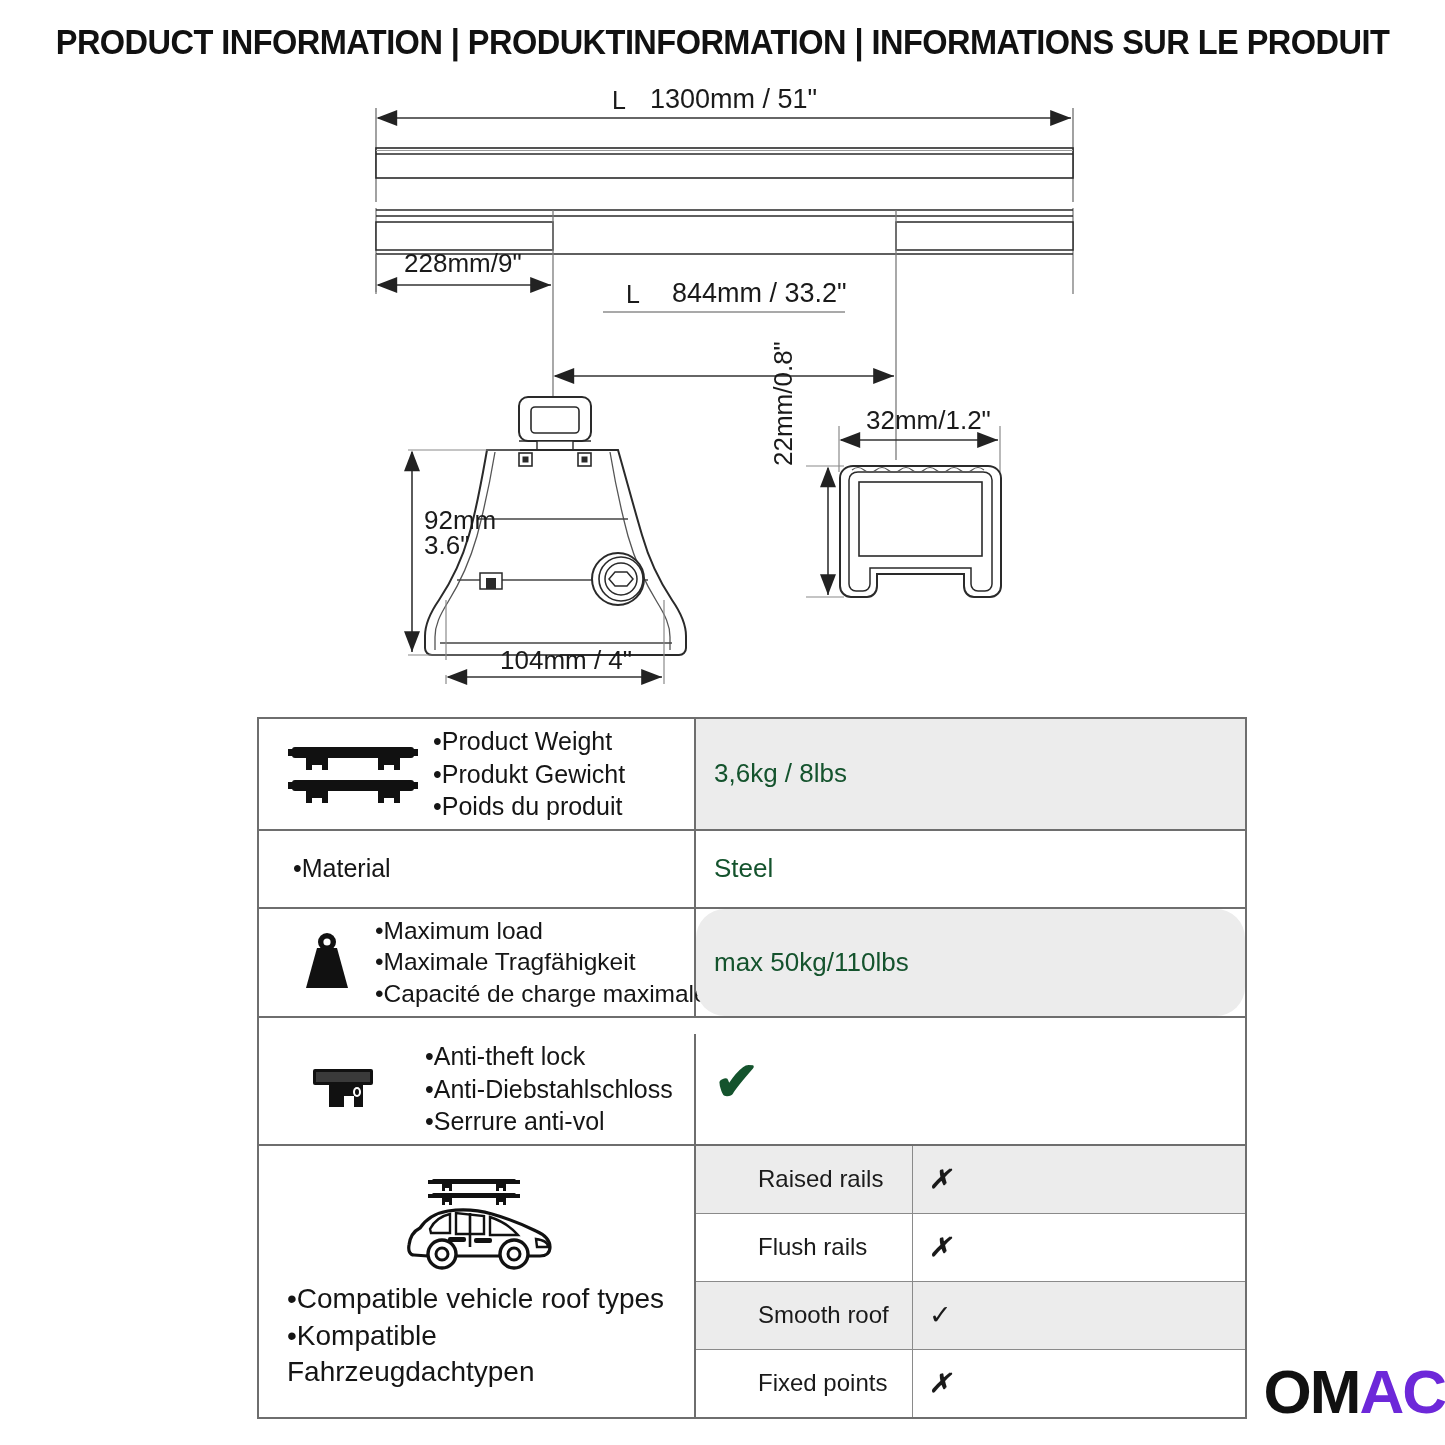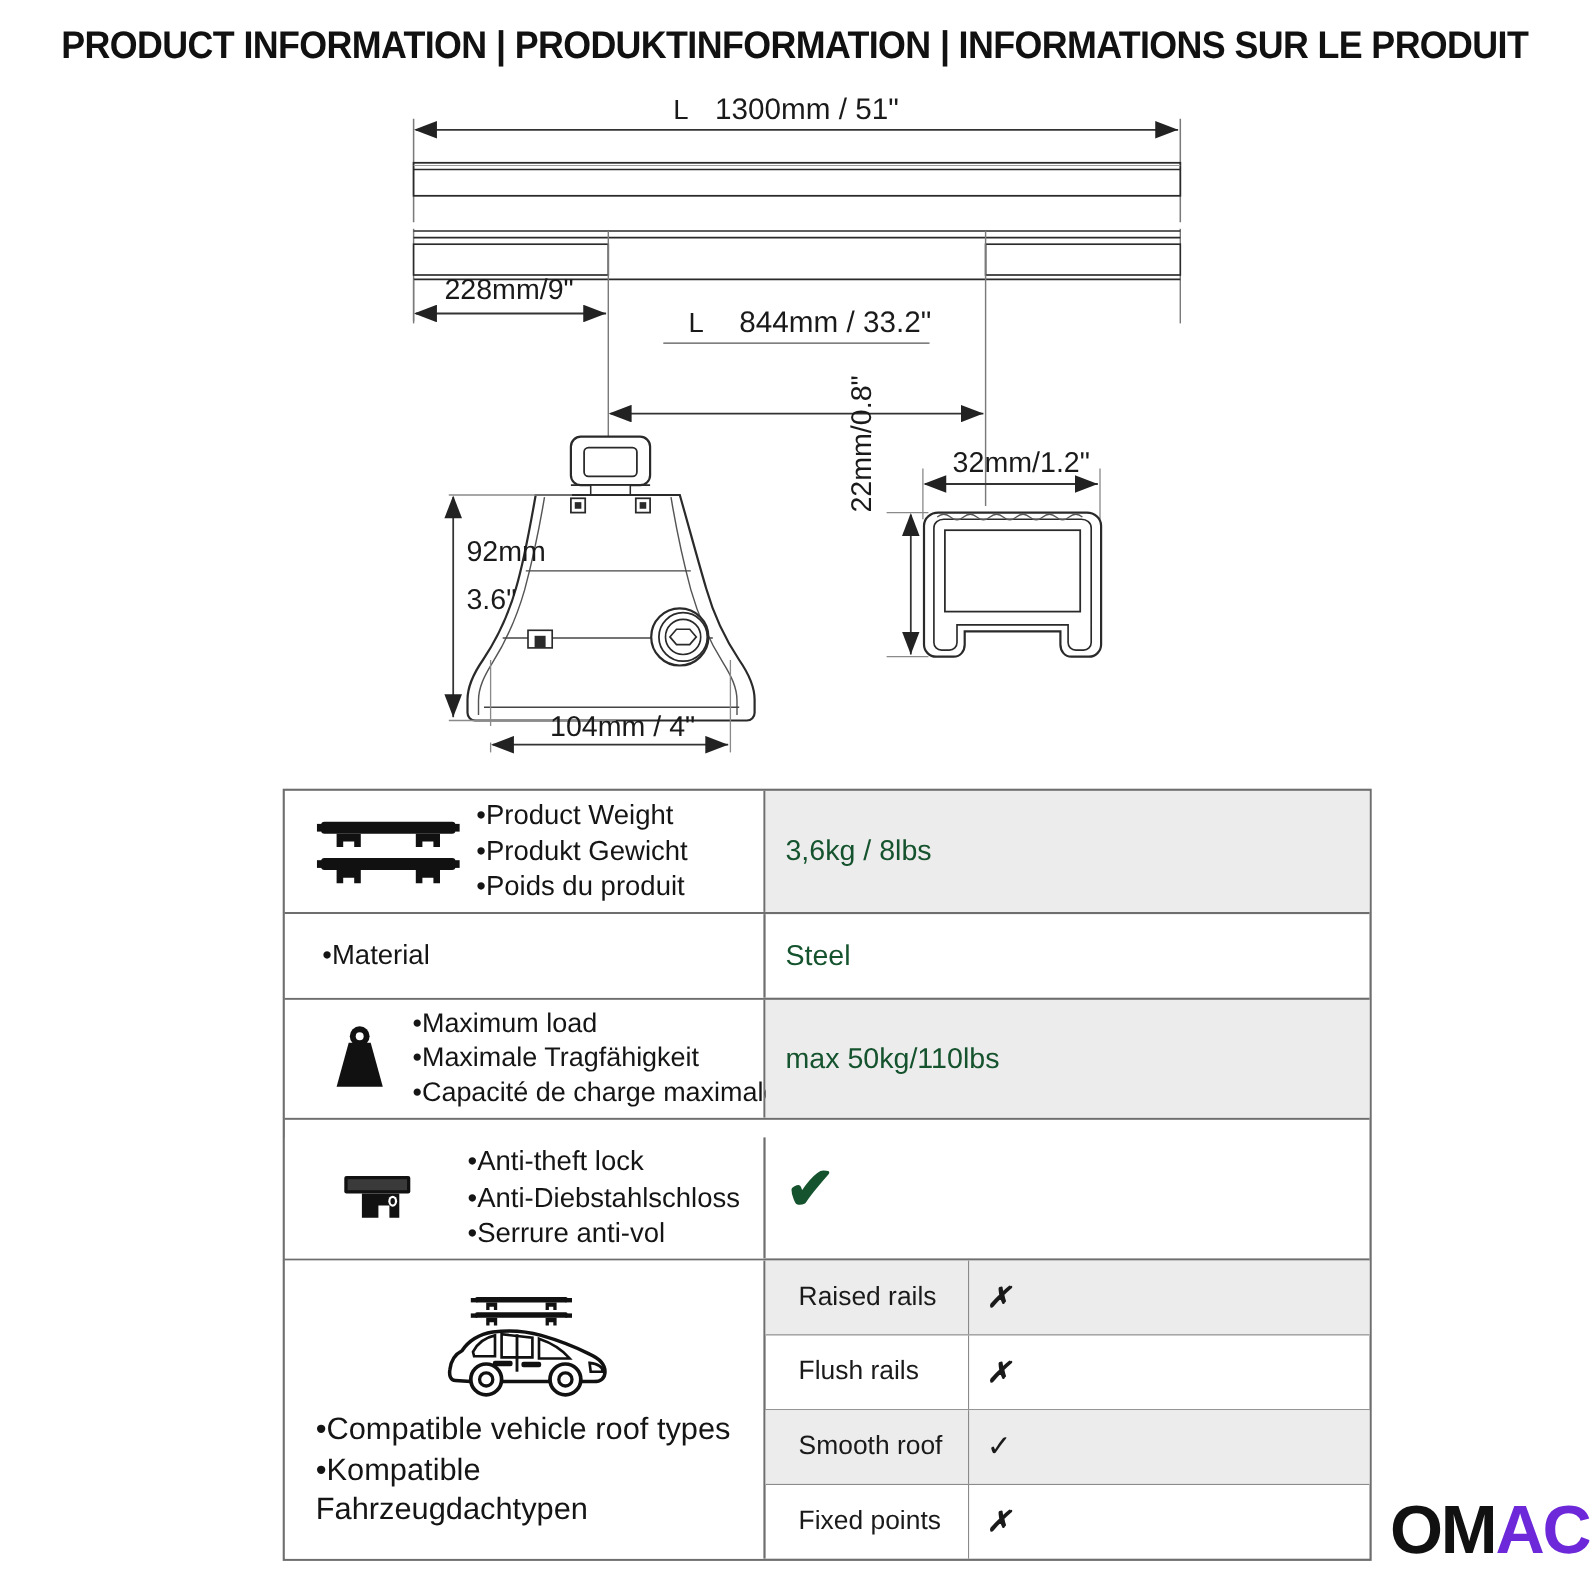--- a/index.html
+++ b/index.html
@@ -260,7 +260,7 @@
     <div style="position:absolute;left:626px;top:200px;font-size:25px;color:#1a1a1a;">L</div>
     <div style="position:absolute;left:672px;top:198px;font-size:27px;color:#1a1a1a;">844mm / 33.2"</div>
 
-    <div style="position:absolute;left:424px;top:406px;font-size:26px;color:#1a1a1a;">92mm</div>
+    <div style="position:absolute;left:424px;top:425px;font-size:26px;color:#1a1a1a;">92mm</div>
     <div style="position:absolute;left:424px;top:450px;font-size:26px;color:#1a1a1a;">3.6"</div>
 
     <div style="position:absolute;left:500px;top:565px;font-size:26px;color:#1a1a1a;">104mm / 4"</div>

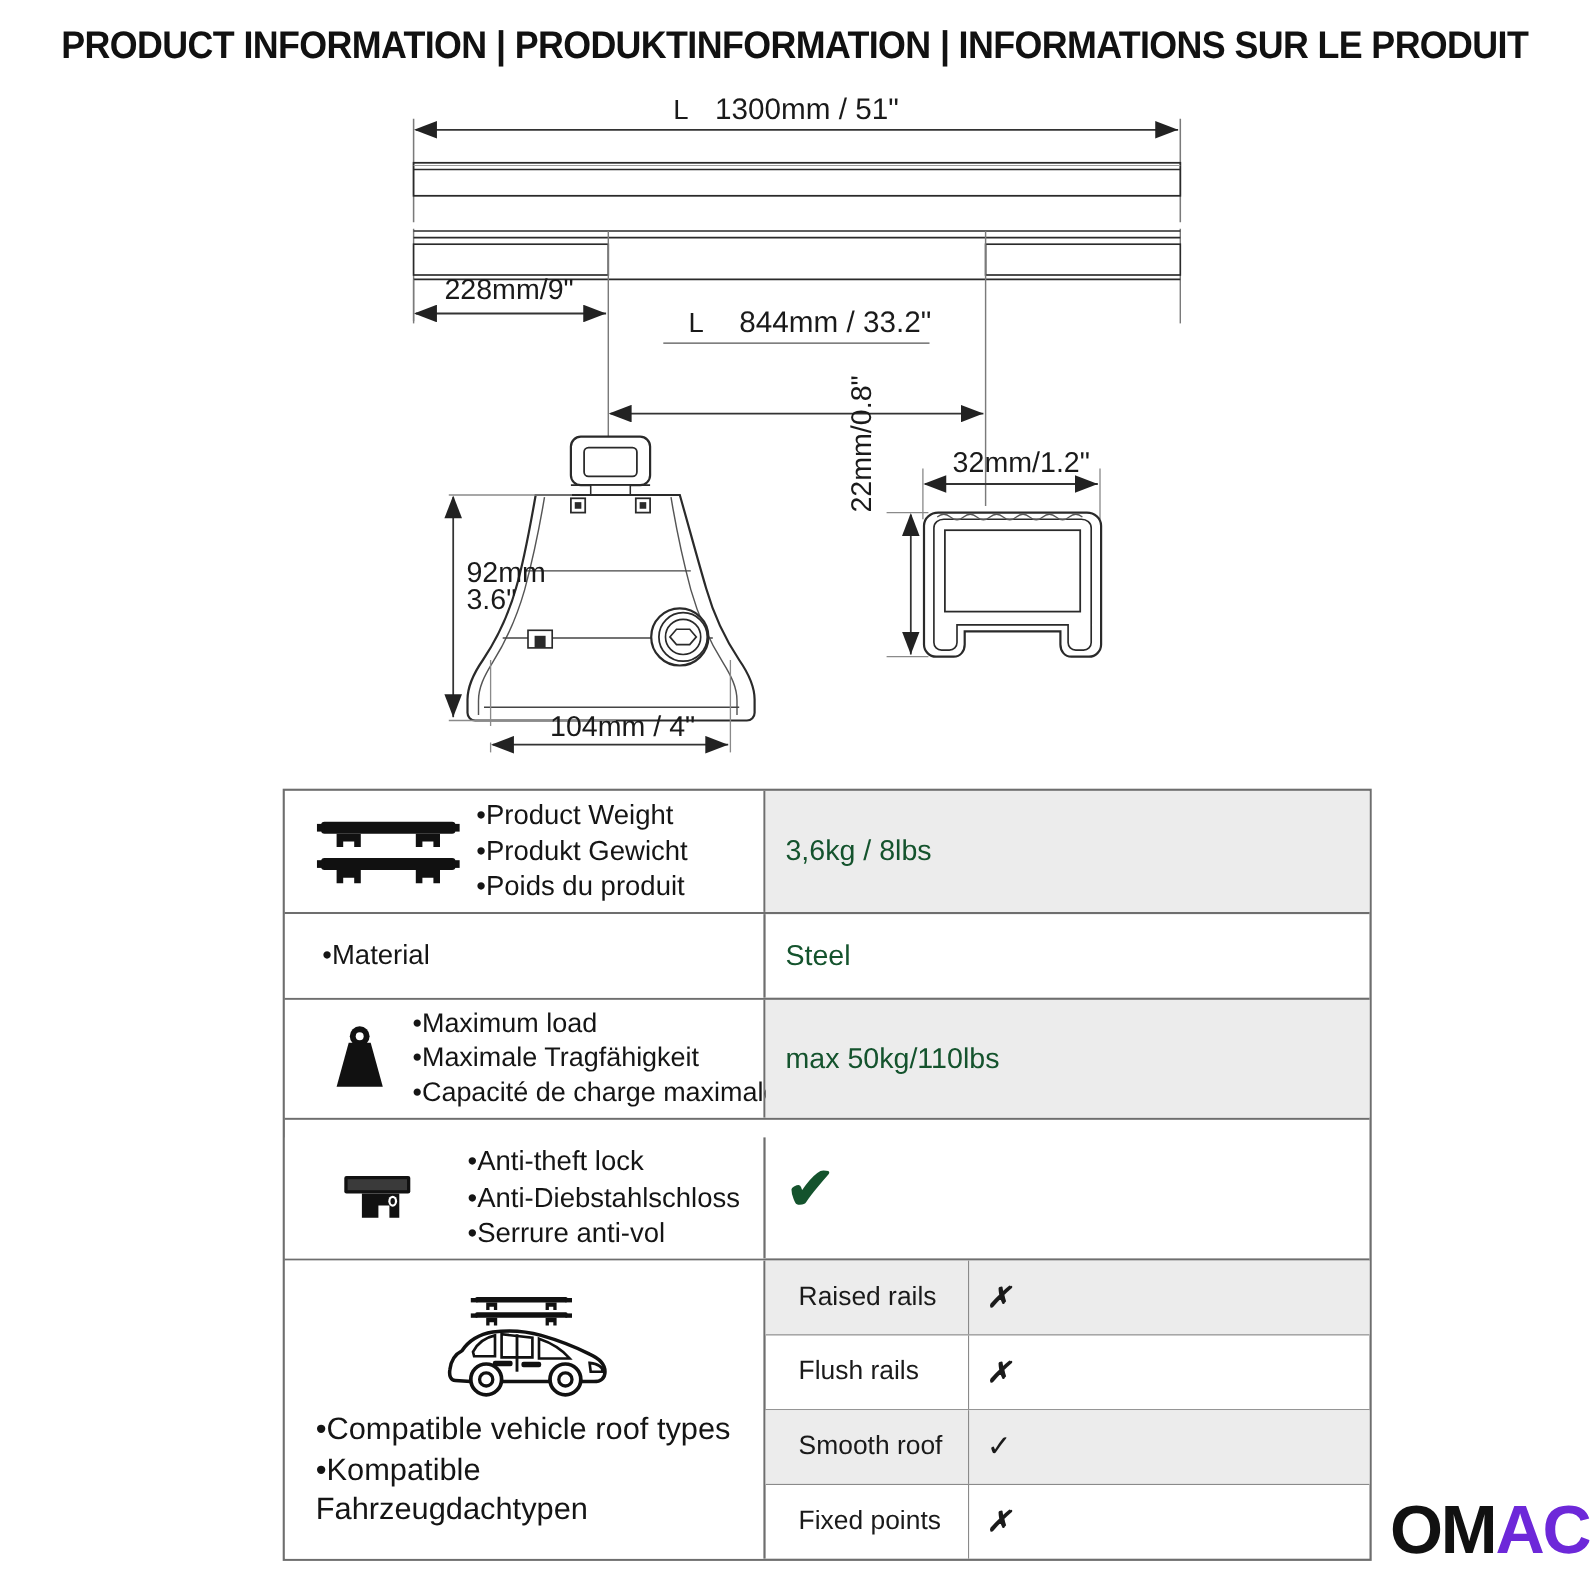--- a/index.html
+++ b/index.html
@@ -322,7 +322,7 @@
           <div>•Capacité de charge maximale</div>
         </div>
       </div>
-      <div class="scell-value shaded" style="min-height:105px;">max 50kg/110lbs</div>
+      <div class="scell-value shaded" style="min-height:105px;border-radius:29px;">max 50kg/110lbs</div>
     </div>
 
     <div class="srow row-lock">

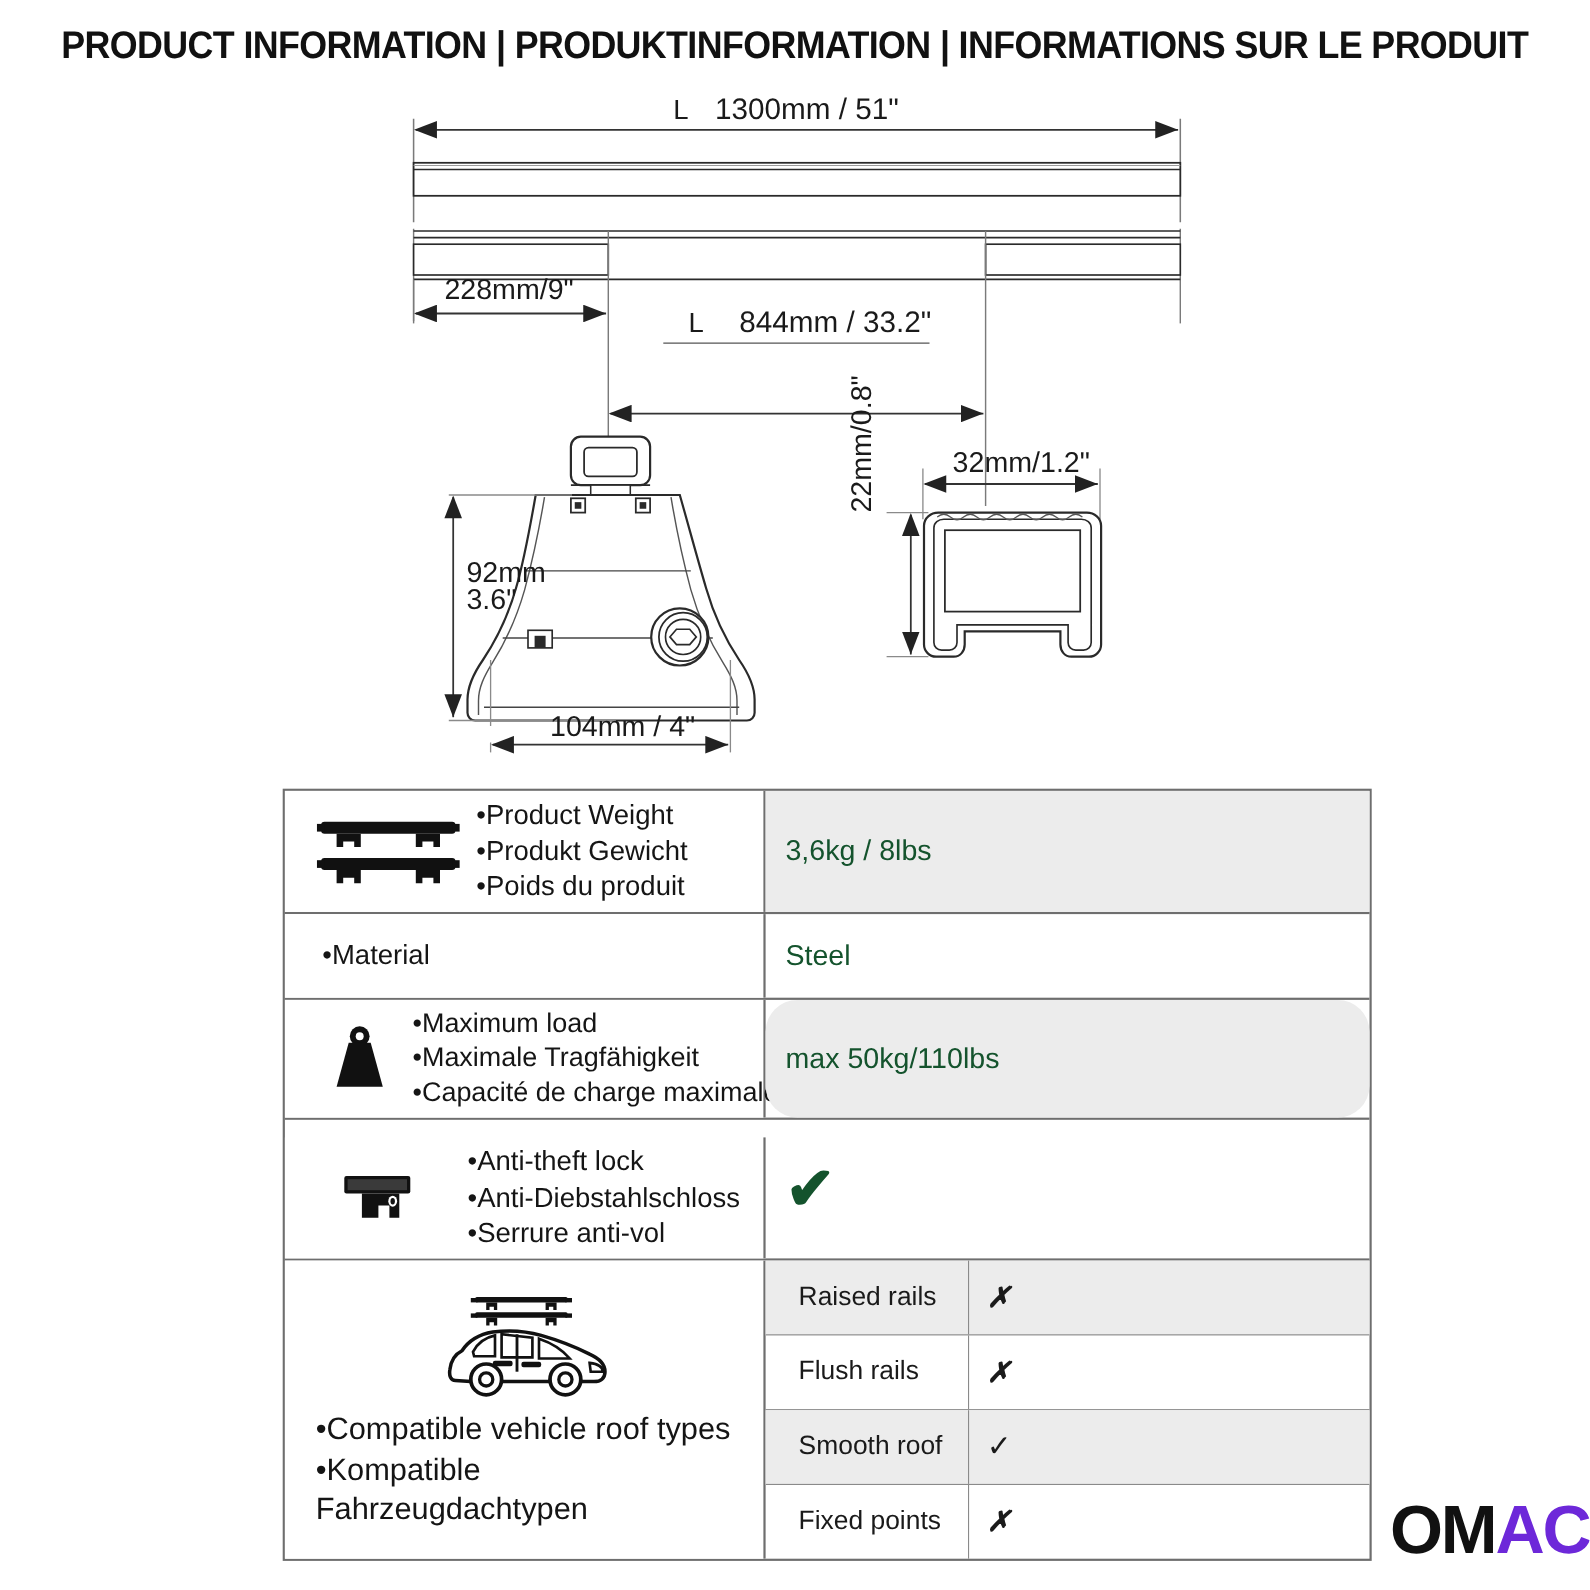--- a/index.html
+++ b/index.html
@@ -103,6 +103,7 @@
     display:flex;align-items:center;
     padding-left:30px;
     font-size:24px;
+    margin-left:32px;
   }
   .sub-mark{
     flex:1;display:flex;align-items:center;

